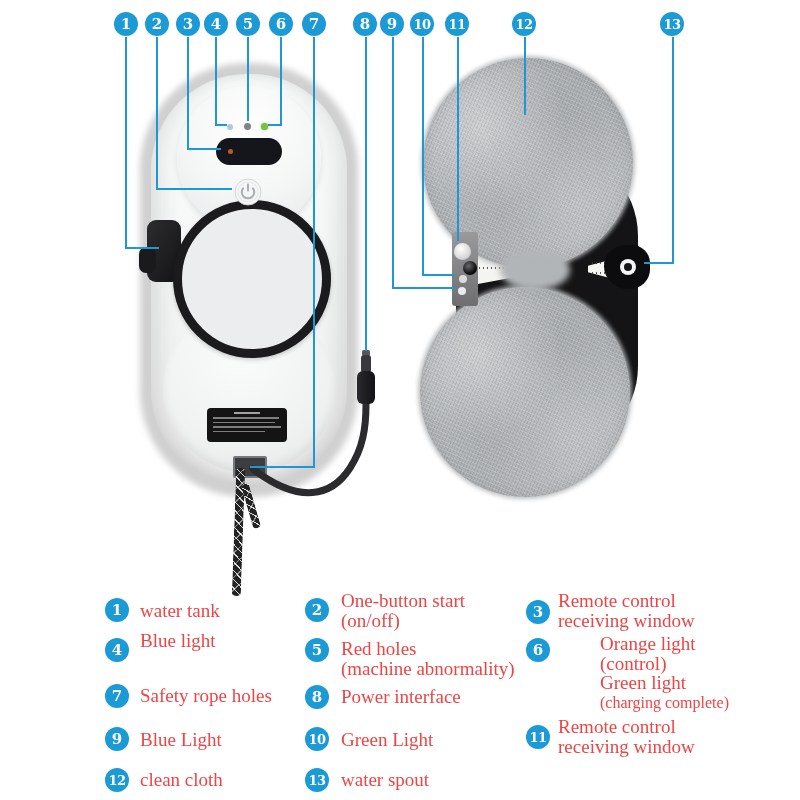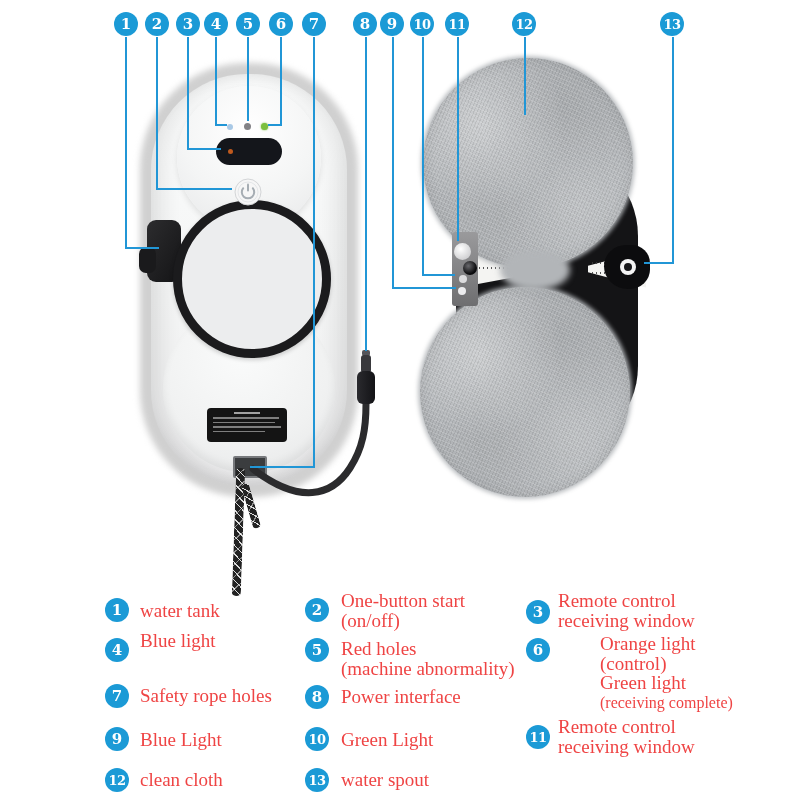--- a/index.html
+++ b/index.html
@@ -211,7 +211,7 @@
       <div>Orange light</div>
       <div>(control)</div>
       <div>Green light</div>
-      <div class="small">(receiving complete)</div>
+      <div class="small">(charging complete)</div>
     </div>
 
     <div class="badge" style="left:105px;top:684px;">7</div>

